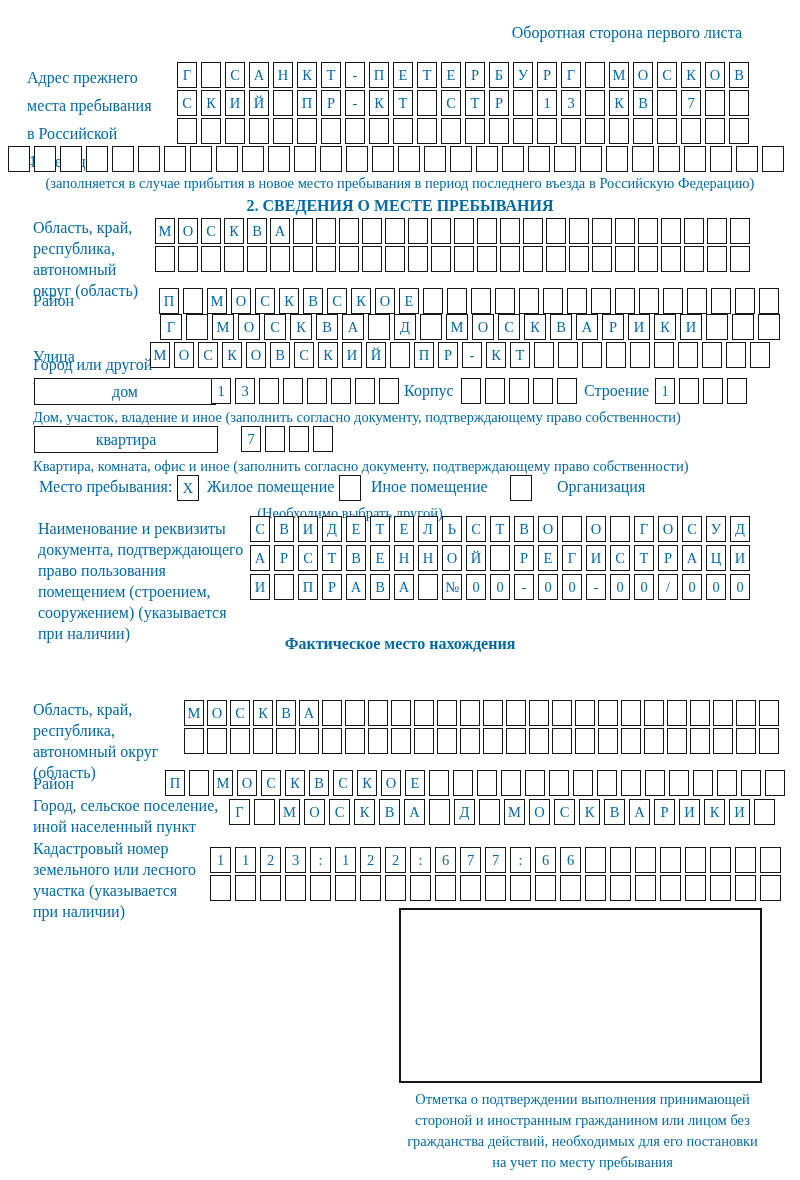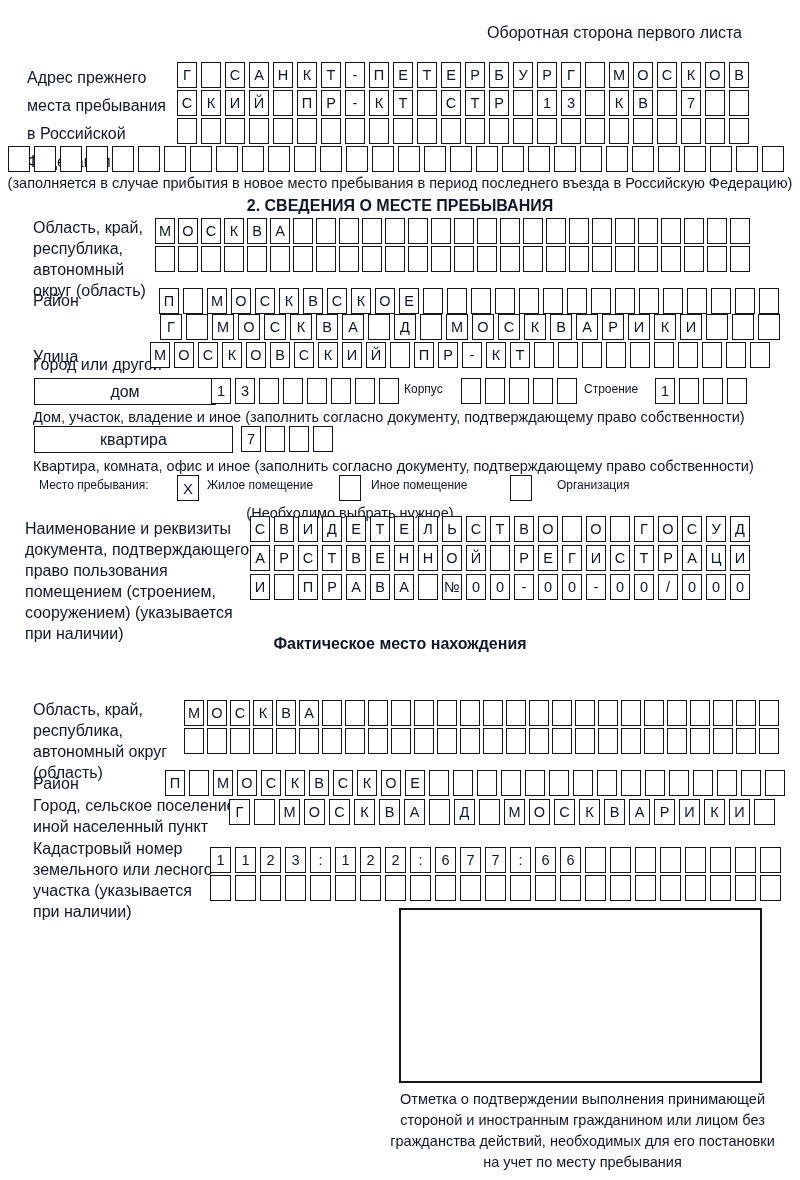--- a/index.html
+++ b/index.html
@@ -4,7 +4,7 @@
 <style>
   html,body{margin:0;padding:0;background:#fff;}
   .page{position:relative;width:800px;height:1180px;background:#fff;overflow:hidden;
-        font-family:Liberation Sans, sans-serif;color:#0f172a;}
+        font-family:Liberation Serif, serif;color:#0369a1;}
   .abs{position:absolute;}
   .lbl{position:absolute;white-space:pre-line;font-size:16px;line-height:21px;}
   .note{position:absolute;font-size:14.5px;text-align:center;width:800px;left:0;white-space:pre-line;}

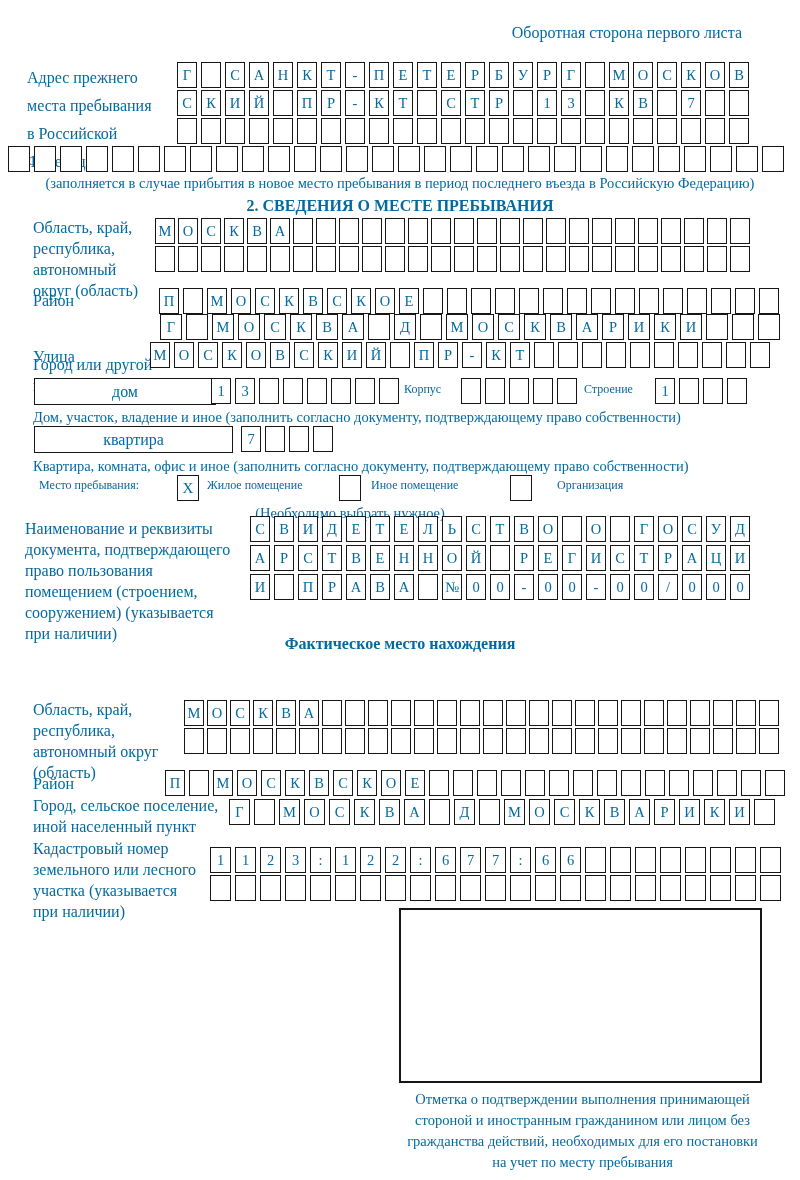--- a/index.html
+++ b/index.html
@@ -17,7 +17,7 @@
   .cw22 .cell{flex-basis:22px;width:22px;}
   .longbox{position:absolute;height:27px;border:1.8px solid #161616;box-sizing:border-box;
         display:flex;align-items:center;justify-content:center;font-size:16px;background:#fff;}
-  .inline-lbl{position:absolute;font-size:12px;}
+  .inline-lbl{position:absolute;font-size:16px;}
   .caption{position:absolute;font-size:14.5px;}
   .checkbox{position:absolute;width:22px;height:26px;border:1.8px solid #161616;box-sizing:border-box;
         display:flex;align-items:center;justify-content:center;font-size:15px;background:#fff;}

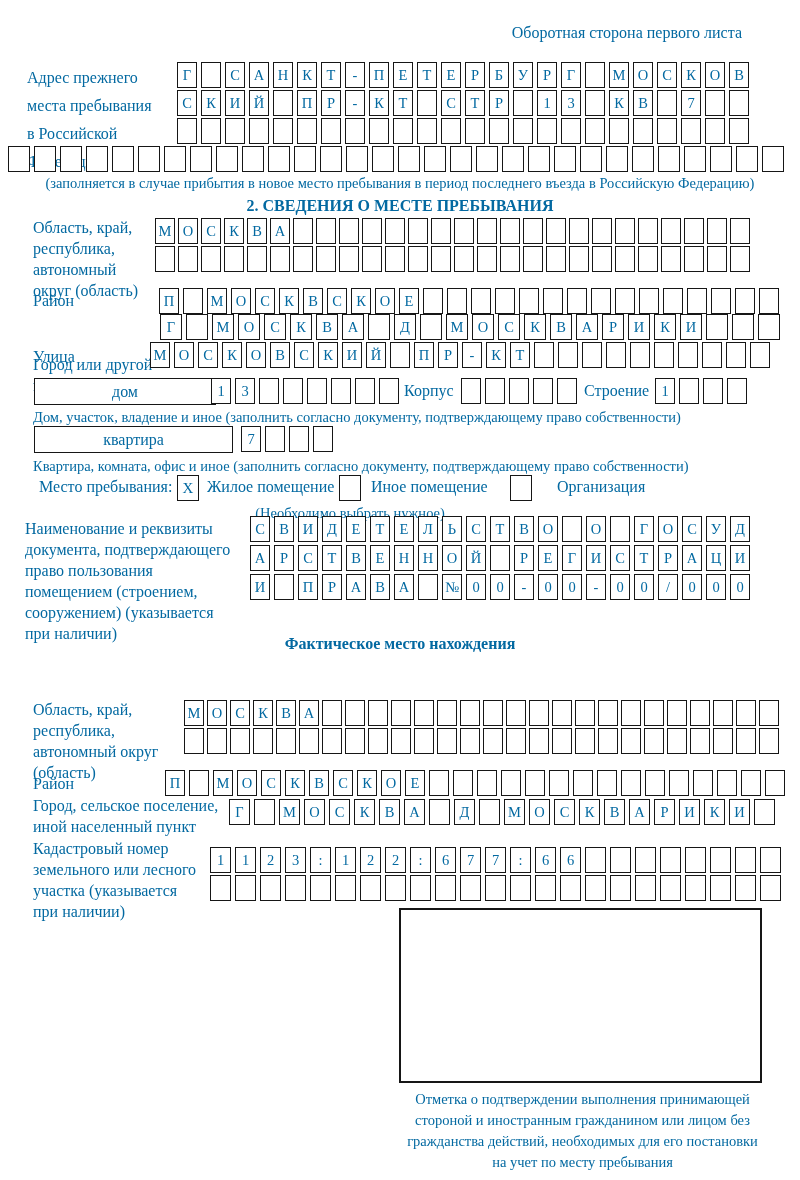--- a/index.html
+++ b/index.html
@@ -326,7 +326,7 @@
     </div>
   <div class="caption" style="top:409px;left:33px;">Дом, участок, владение и иное (заполнить согласно документу, подтверждающему право собственности)</div>
 
-  <div class="longbox" style="top:426px;left:34px;width:199px;">квартира</div>
+  <div class="longbox" style="top:426px;left:34px;width:184px;">квартира</div>
   <div class="cells" style="top:426px;left:241px;">
       <span class="cell">7</span>
       <span class="cell"></span>

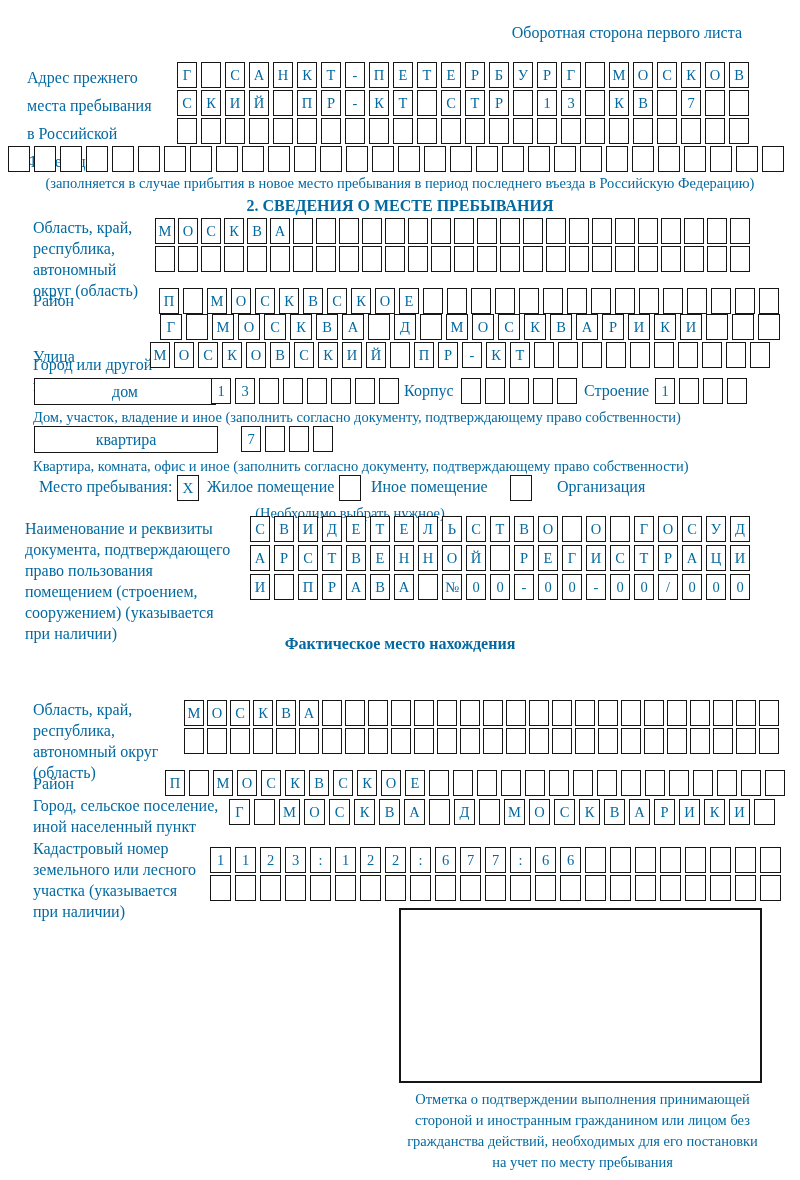--- a/index.html
+++ b/index.html
@@ -342,7 +342,7 @@
   <div class="inline-lbl" style="top:478px;left:371px;">Иное помещение</div>
   <div class="checkbox" style="top:475px;left:510px;"></div>
   <div class="inline-lbl" style="top:478px;left:557px;">Организация</div>
-  <div class="abs" style="top:505px;left:150px;width:400px;text-align:center;font-size:14.5px;">(Необходимо выбрать нужное)</div>
+  <div class="abs" style="top:505px;left:150px;width:400px;text-align:center;font-size:14.5px;">(Необходимо выбрать другой)</div>
 
   <div class="lbl" style="top:518px;left:25px;">Наименование и реквизиты
 документа, подтверждающего

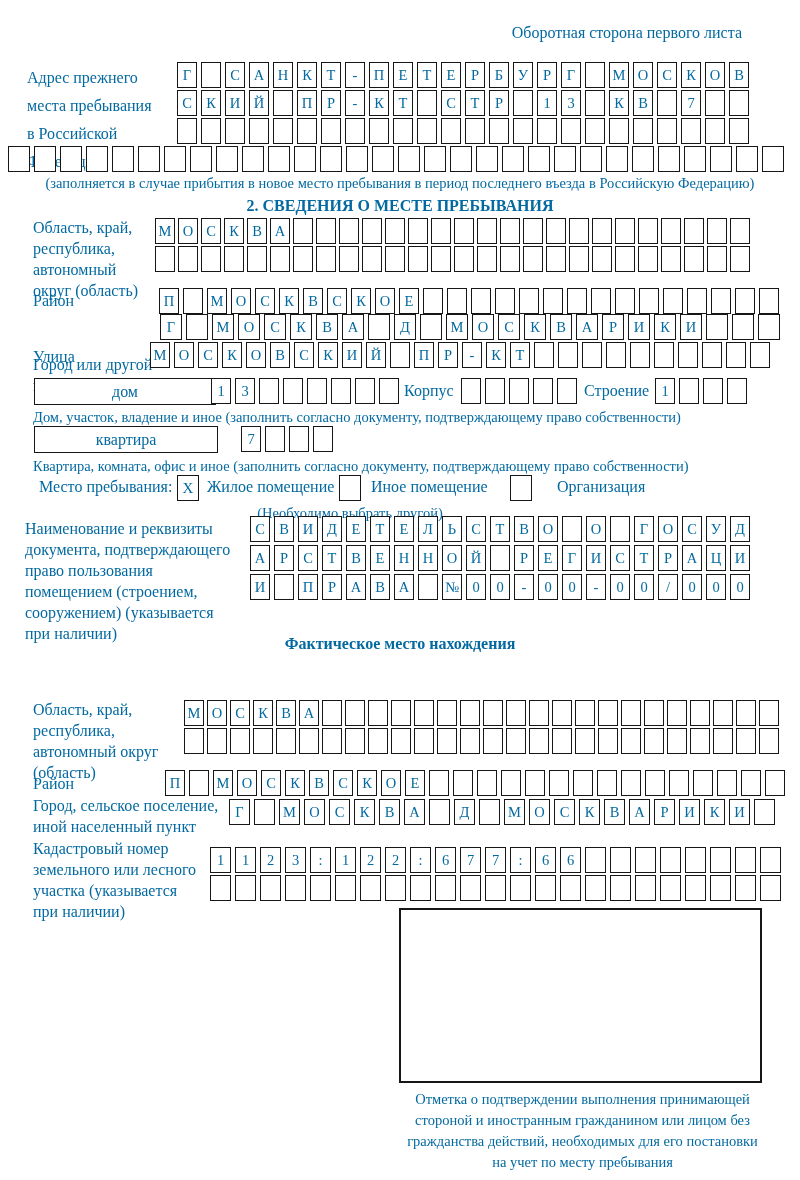--- a/index.html
+++ b/index.html
@@ -344,7 +344,7 @@
   <div class="inline-lbl" style="top:478px;left:557px;">Организация</div>
   <div class="abs" style="top:505px;left:150px;width:400px;text-align:center;font-size:14.5px;">(Необходимо выбрать другой)</div>
 
-  <div class="lbl" style="top:518px;left:25px;">Наименование и реквизиты
+  <div class="lbl" style="top:518px;left:38px;">Наименование и реквизиты
 документа, подтверждающего
 право пользования
 помещением (строением,

